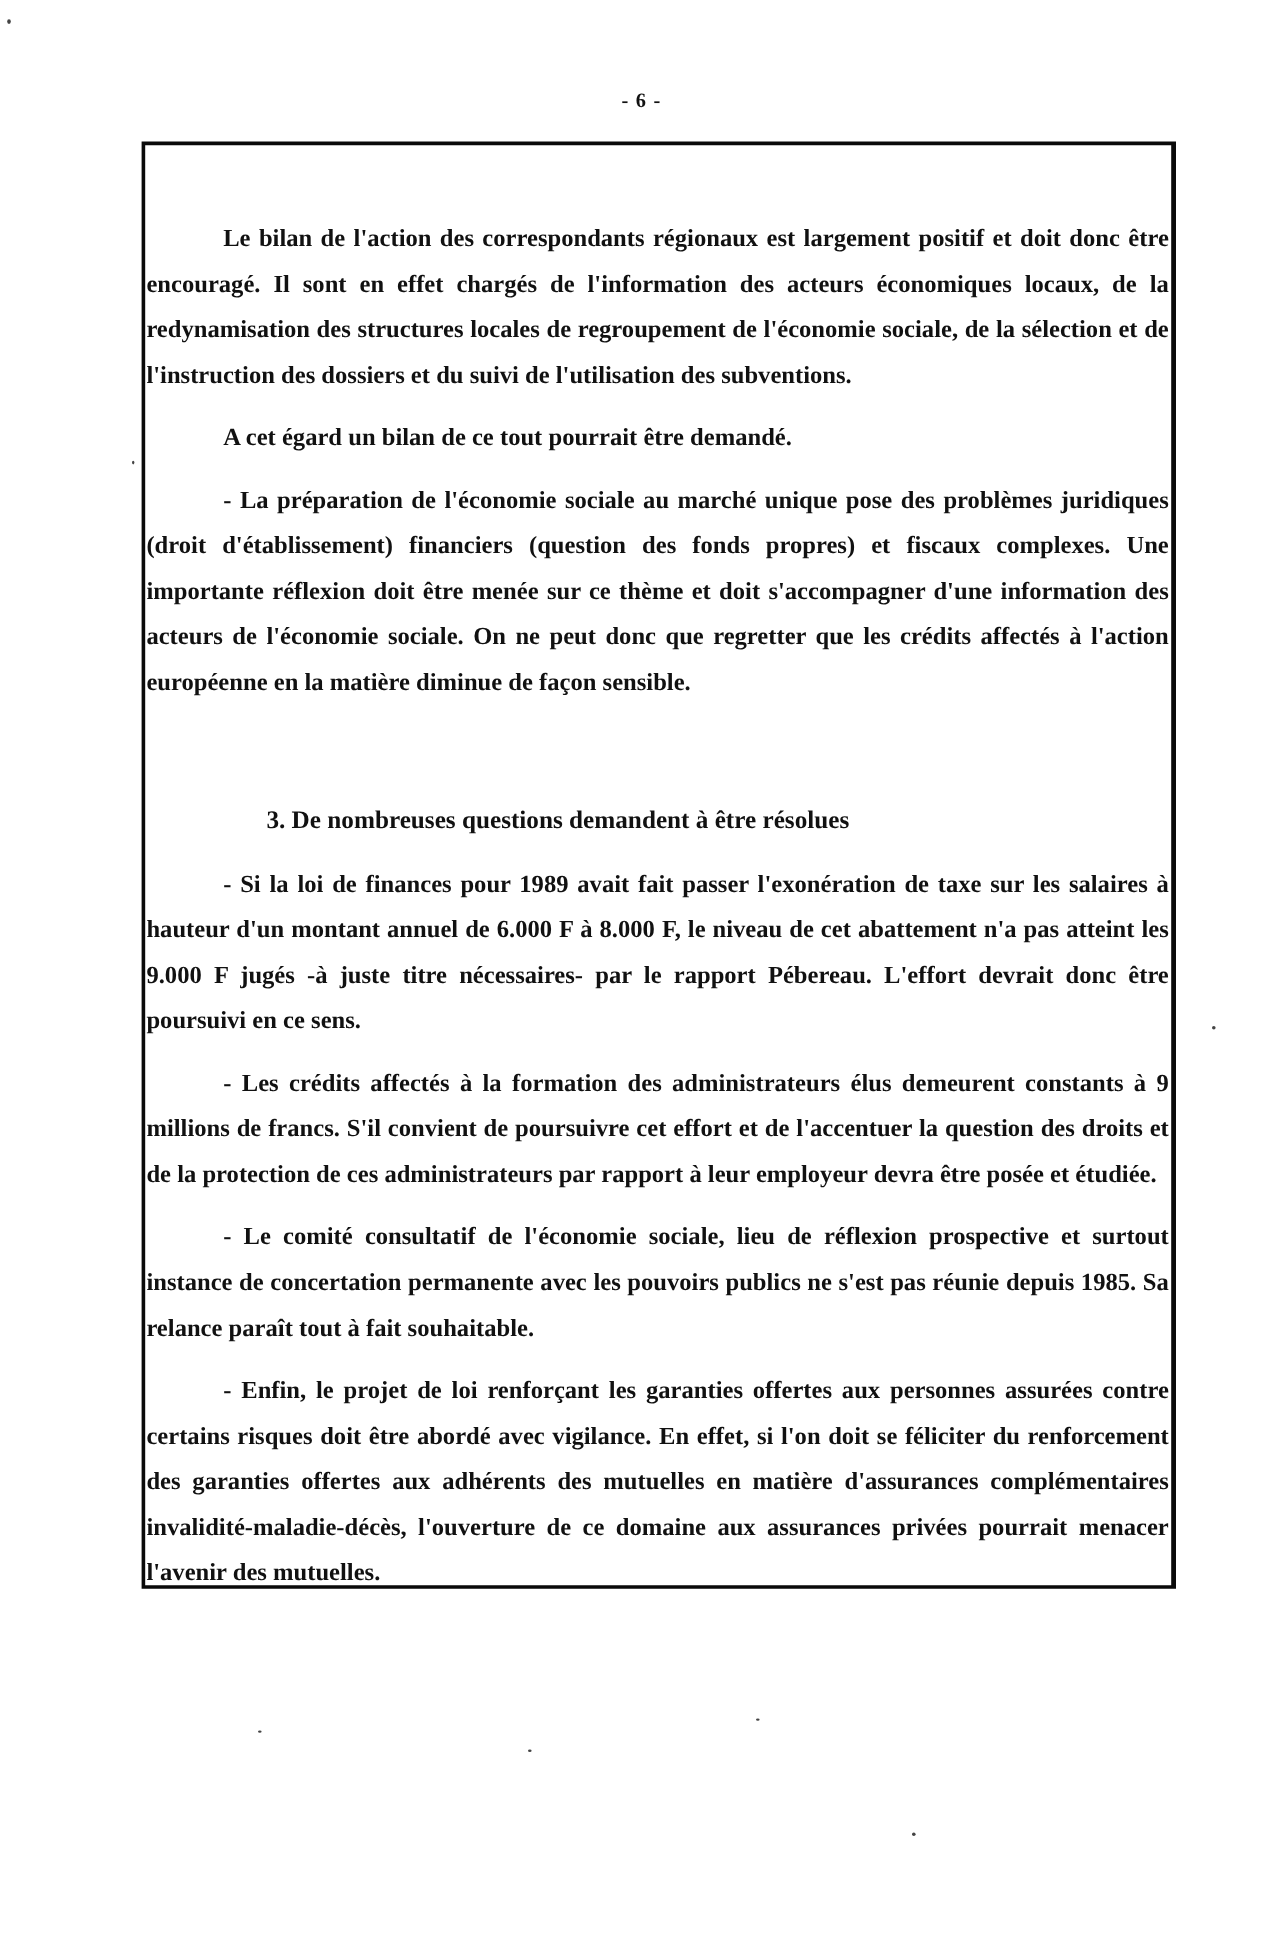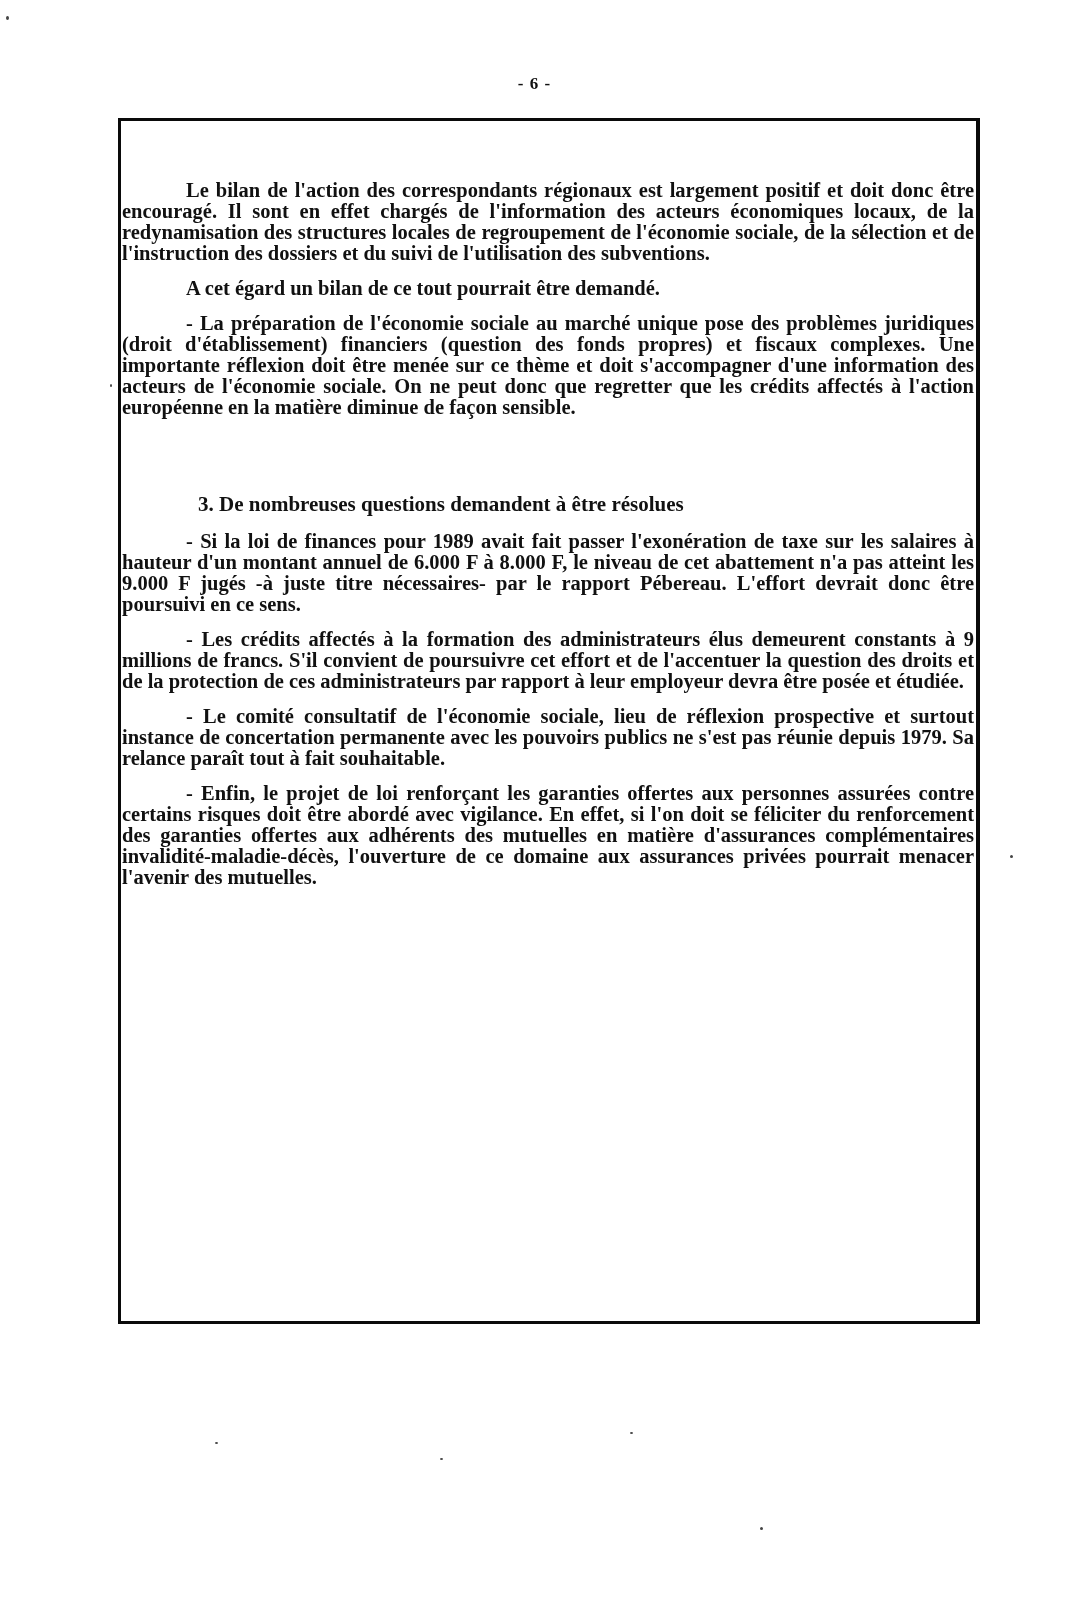--- a/index.html
+++ b/index.html
@@ -41,7 +41,7 @@
     top: 180px;
     width: 852px;
     font-size: 20.5px;
-    line-height: 21px;
+    line-height: 38px;
     font-weight: bold;
     text-align: justify;
   }

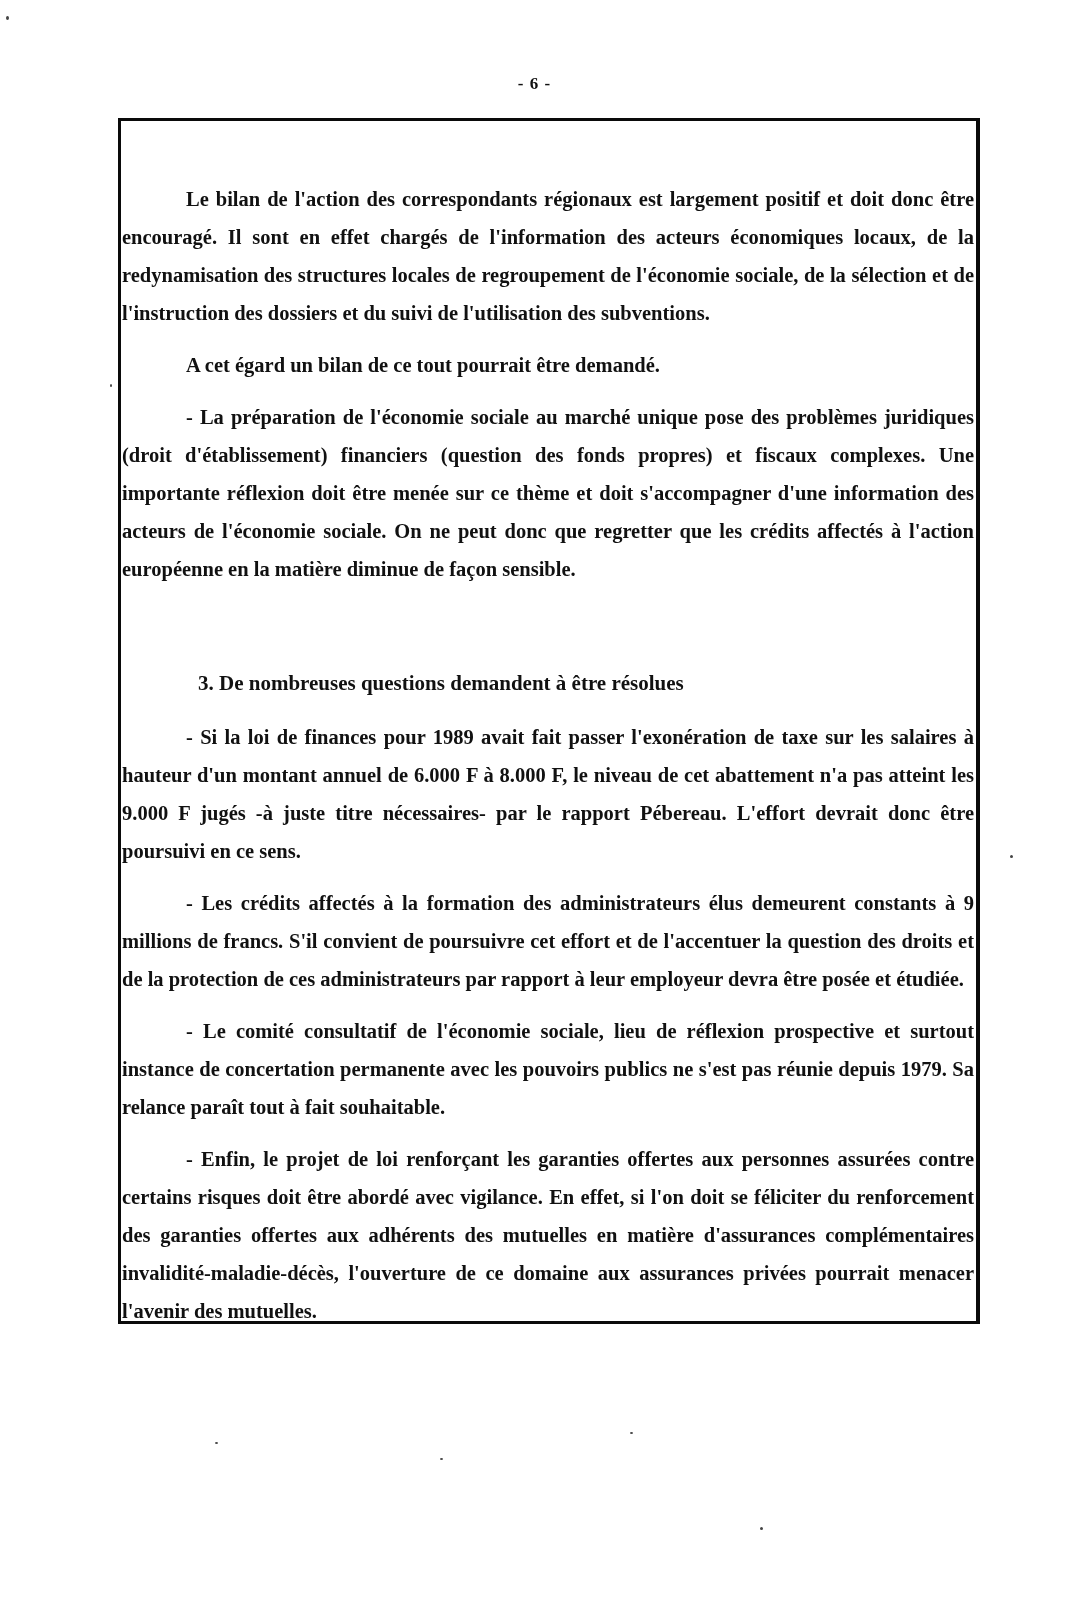--- a/index.html
+++ b/index.html
@@ -53,8 +53,8 @@
     margin-bottom: 76px;
   }
   .heading {
-    margin: 0 0 16px 12px;
-    padding-left: 64px;
+    margin: 0 0 16px 0;
+    padding-left: 100px;
     font-size: 21px;
     font-weight: bold;
     text-align: left;

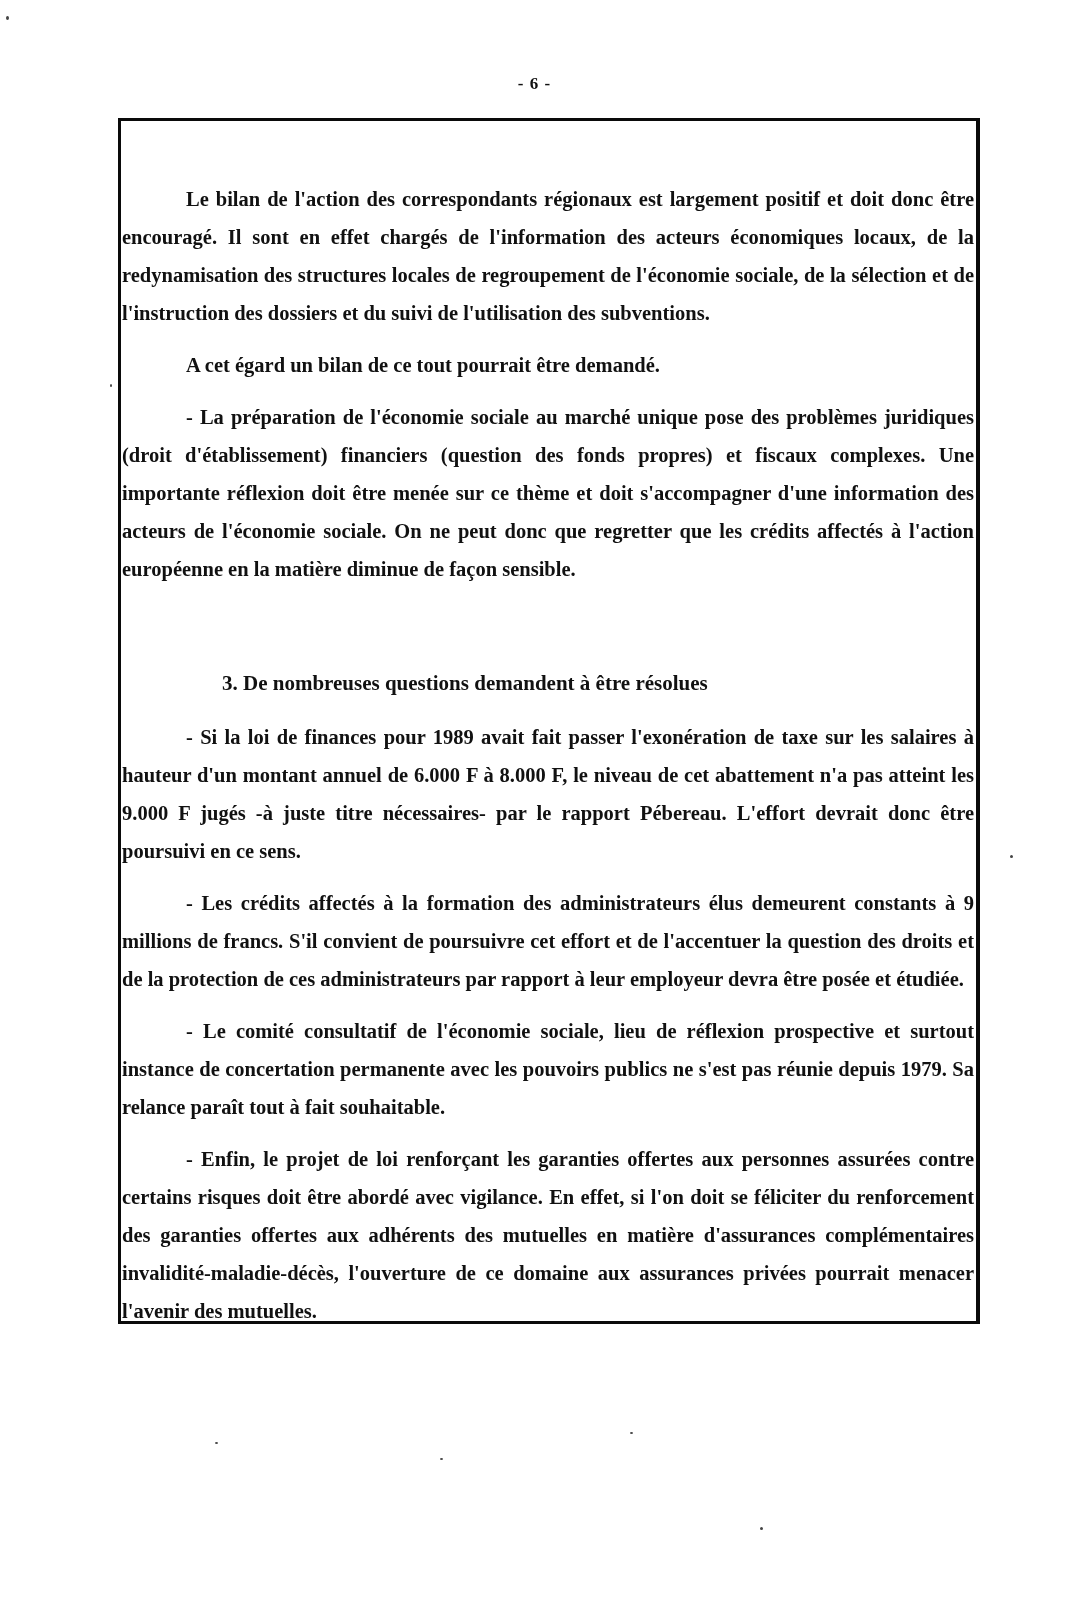--- a/index.html
+++ b/index.html
@@ -81,7 +81,7 @@
 
   <p class="para">- Si la loi de finances pour 1989 avait fait passer l'exonération de taxe sur les salaires à hauteur d'un montant annuel de 6.000 F à 8.000 F, le niveau de cet abattement n'a pas atteint les 9.000 F jugés -à juste titre nécessaires- par le rapport Pébereau. L'effort devrait donc être poursuivi en ce sens.</p>
   <p class="para">- Les crédits affectés à la formation des administrateurs élus demeurent constants à 9 millions de francs. S'il convient de poursuivre cet effort et de l'accentuer la question des droits et de la protection de ces administrateurs par rapport à leur employeur devra être posée et étudiée.</p>
-  <p class="para">- Le comité consultatif de l'économie sociale, lieu de réflexion prospective et surtout instance de concertation permanente avec les pouvoirs publics ne s'est pas réunie depuis 1979. Sa relance paraît tout à fait souhaitable.</p>
+  <p class="para">- Le comité consultatif de l'économie sociale, lieu de réflexion prospective et surtout instance de concertation permanente avec les pouvoirs publics ne s'est pas réunie depuis 1985. Sa relance paraît tout à fait souhaitable.</p>
   <p class="para">- Enfin, le projet de loi renforçant les garanties offertes aux personnes assurées contre certains risques doit être abordé avec vigilance. En effet, si l'on doit se féliciter du renforcement des garanties offertes aux adhérents des mutuelles en matière d'assurances complémentaires invalidité-maladie-décès, l'ouverture de ce domaine aux assurances privées pourrait menacer l'avenir des mutuelles.</p>
 </div>
 

